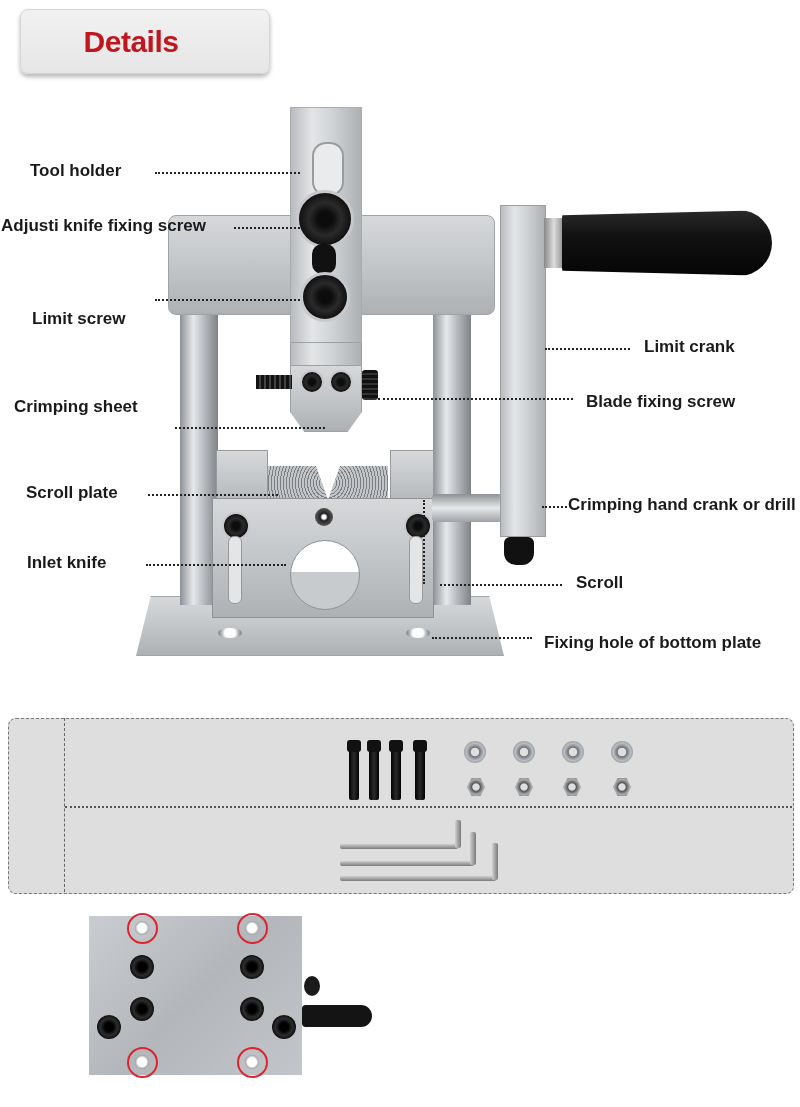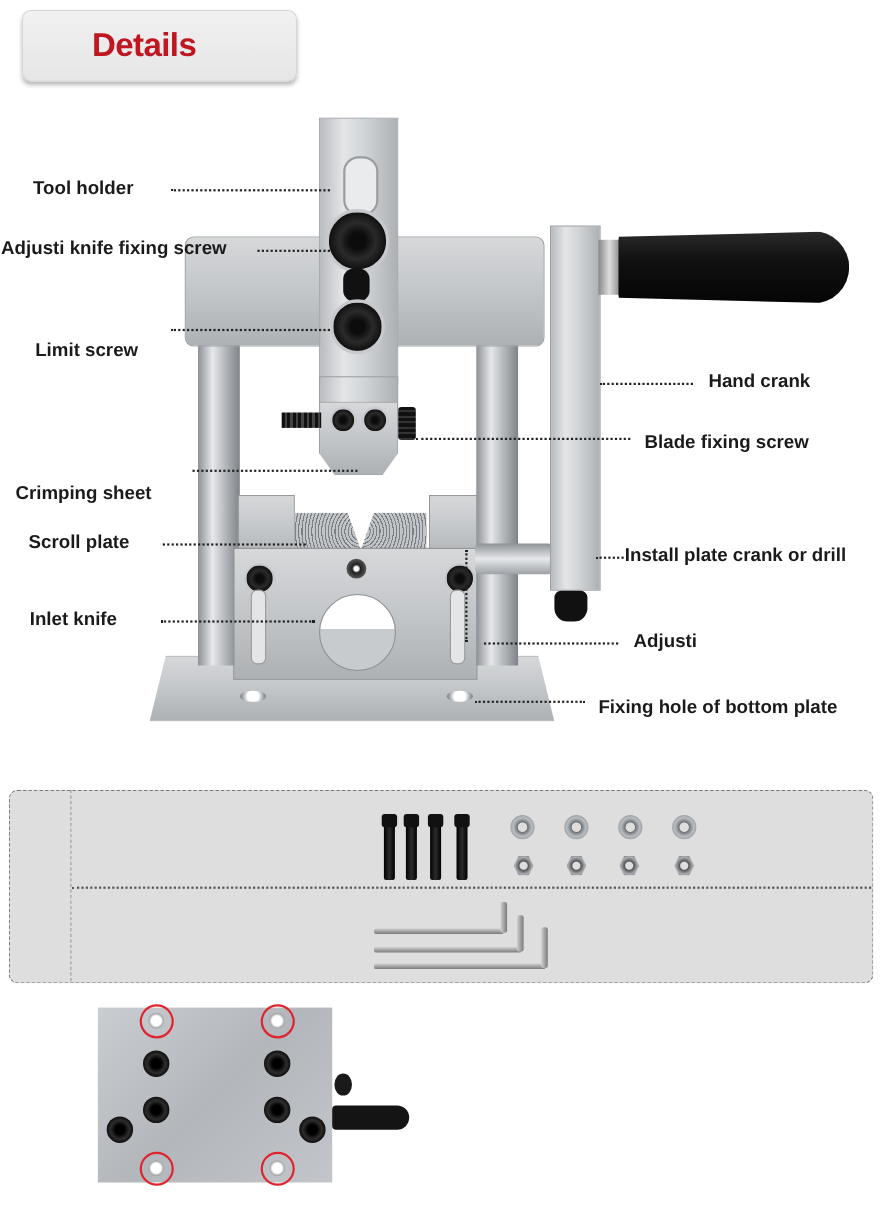--- a/index.html
+++ b/index.html
@@ -125,7 +125,7 @@
 <div class="abs leader" style="left:146px;top:564px;width:140px;"></div>
 
 <div class="abs leader" style="left:545px;top:348px;width:85px;"></div>
-<div class="abs label" style="left:644px;top:336px;">Hand crank</div>
+<div class="abs label" style="left:644px;top:336px;">Limit crank</div>
 
 <div class="abs leader" style="left:378px;top:398px;width:195px;"></div>
 <div class="abs label" style="left:586px;top:391px;">Blade fixing screw</div>

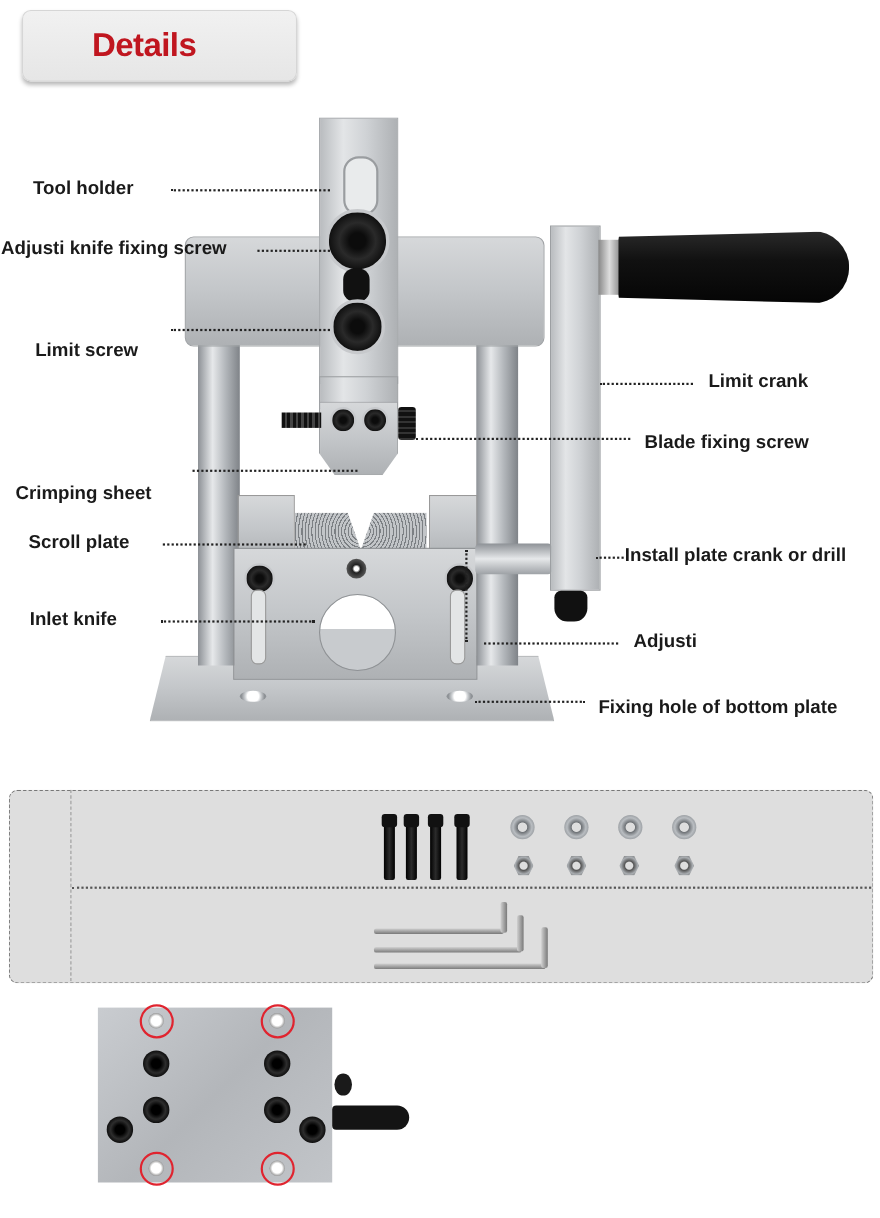--- a/index.html
+++ b/index.html
@@ -115,7 +115,7 @@
 <div class="abs label" style="left:32px;top:287px;margin-top:21px;">Limit screw</div>
 <div class="abs leader" style="left:155px;top:299px;width:145px;"></div>
 
-<div class="abs label" style="left:14px;top:438px;">Crimping sheet</div>
+<div class="abs label" style="left:14px;top:396px;">Crimping sheet</div>
 <div class="abs leader" style="left:175px;top:427px;width:150px;"></div>
 
 <div class="abs label" style="left:26px;top:482px;">Scroll plate</div>

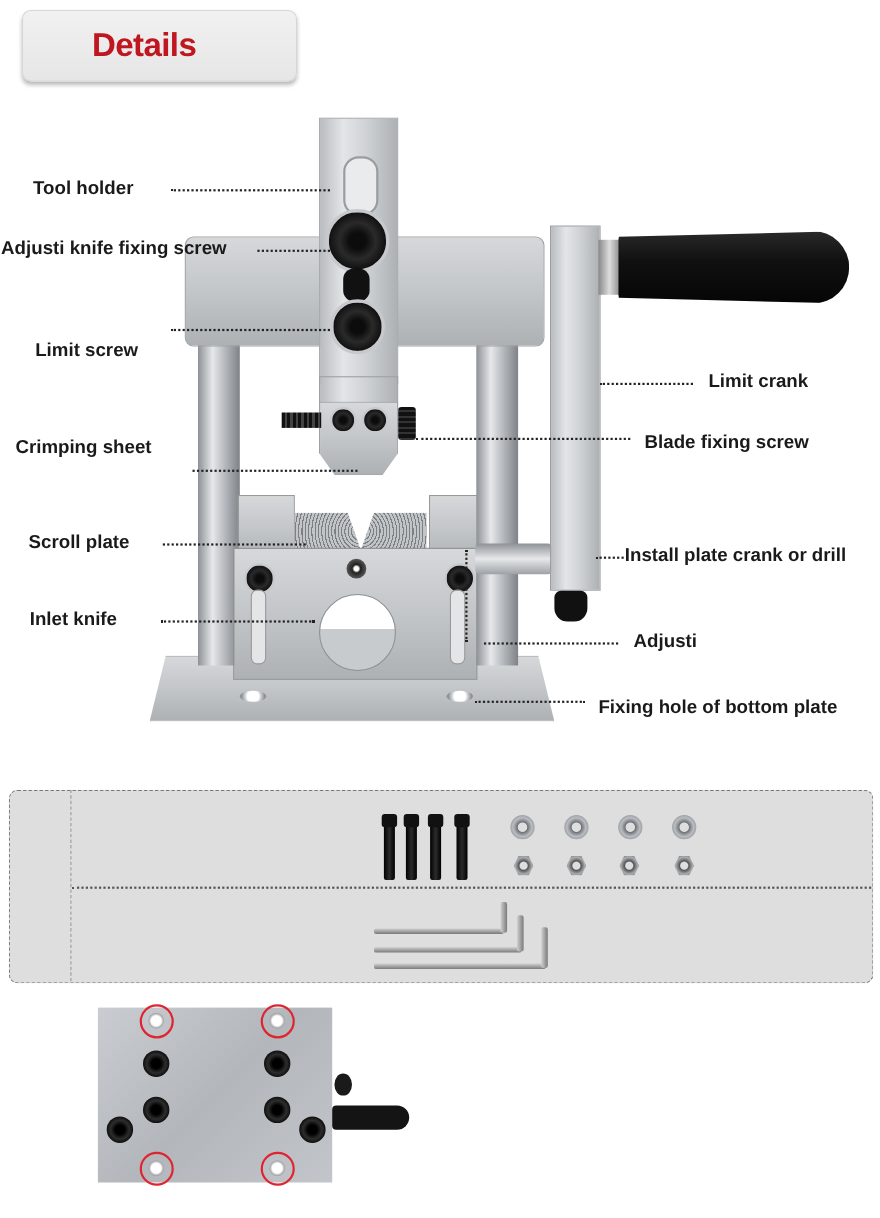--- a/index.html
+++ b/index.html
@@ -131,7 +131,7 @@
 <div class="abs label" style="left:586px;top:391px;">Blade fixing screw</div>
 
 <div class="abs leader" style="left:542px;top:506px;width:25px;"></div>
-<div class="abs label" style="left:568px;top:494px;">Install plate crank or drill</div>
+<div class="abs label" style="left:568px;top:494px;">Crimping hand crank or drill</div>
 
 <div class="abs leader" style="left:440px;top:584px;width:122px;"></div>
 <div class="abs leader" style="left:423px;top:500px;width:2px;height:84px;border-top:none;border-left:2px dotted #222;"></div>

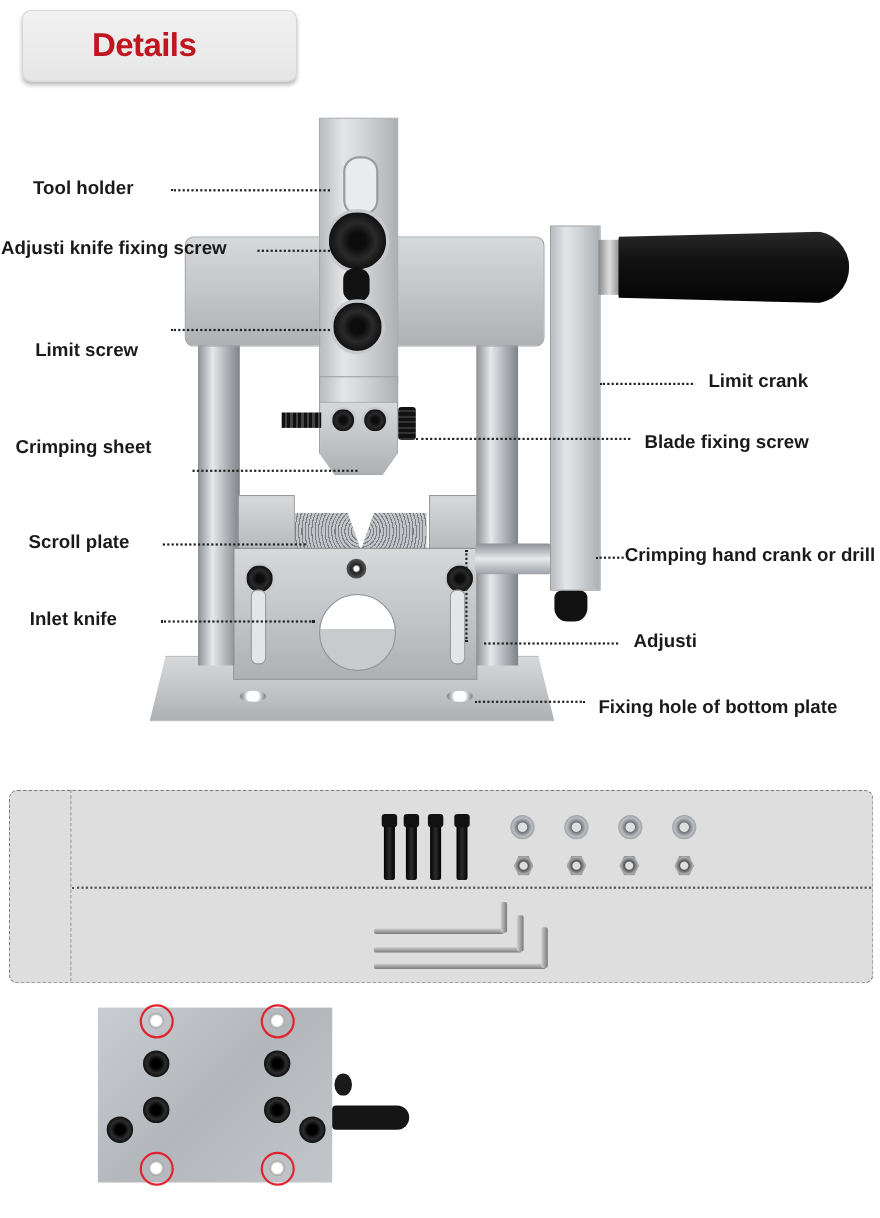--- a/index.html
+++ b/index.html
@@ -135,7 +135,7 @@
 
 <div class="abs leader" style="left:440px;top:584px;width:122px;"></div>
 <div class="abs leader" style="left:423px;top:500px;width:2px;height:84px;border-top:none;border-left:2px dotted #222;"></div>
-<div class="abs label" style="left:576px;top:572px;">Adjusti</div>
+<div class="abs label" style="left:576px;top:572px;">Scroll</div>
 
 <div class="abs leader" style="left:432px;top:637px;width:100px;"></div>
 <div class="abs label" style="left:544px;top:632px;">Fixing hole of bottom plate</div>

